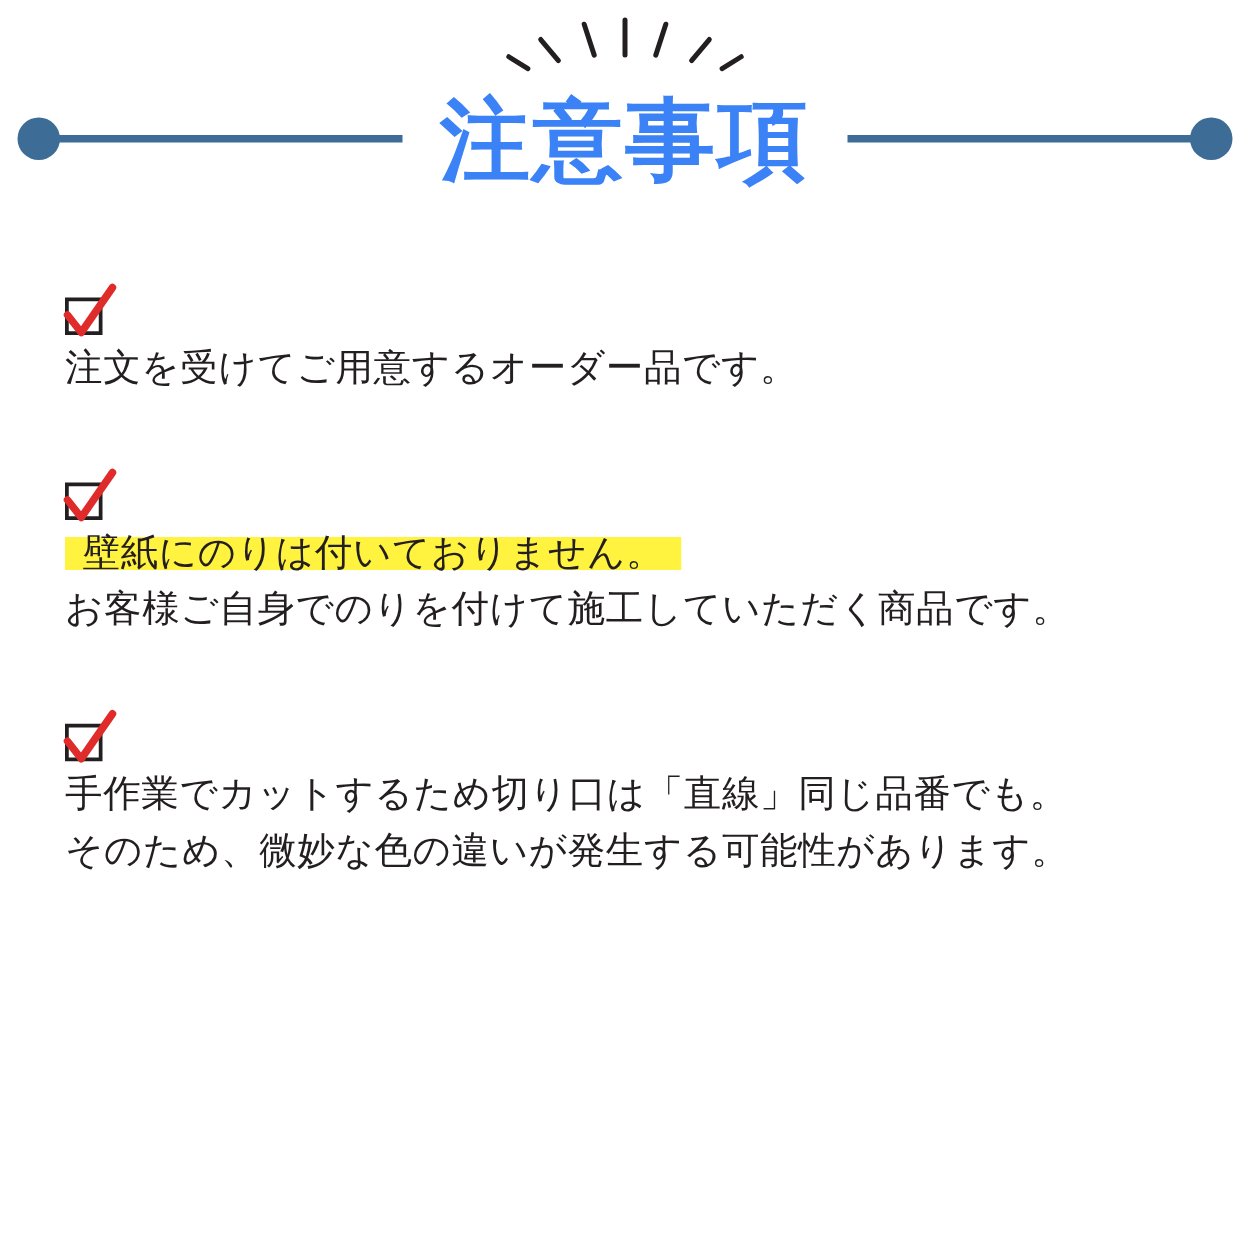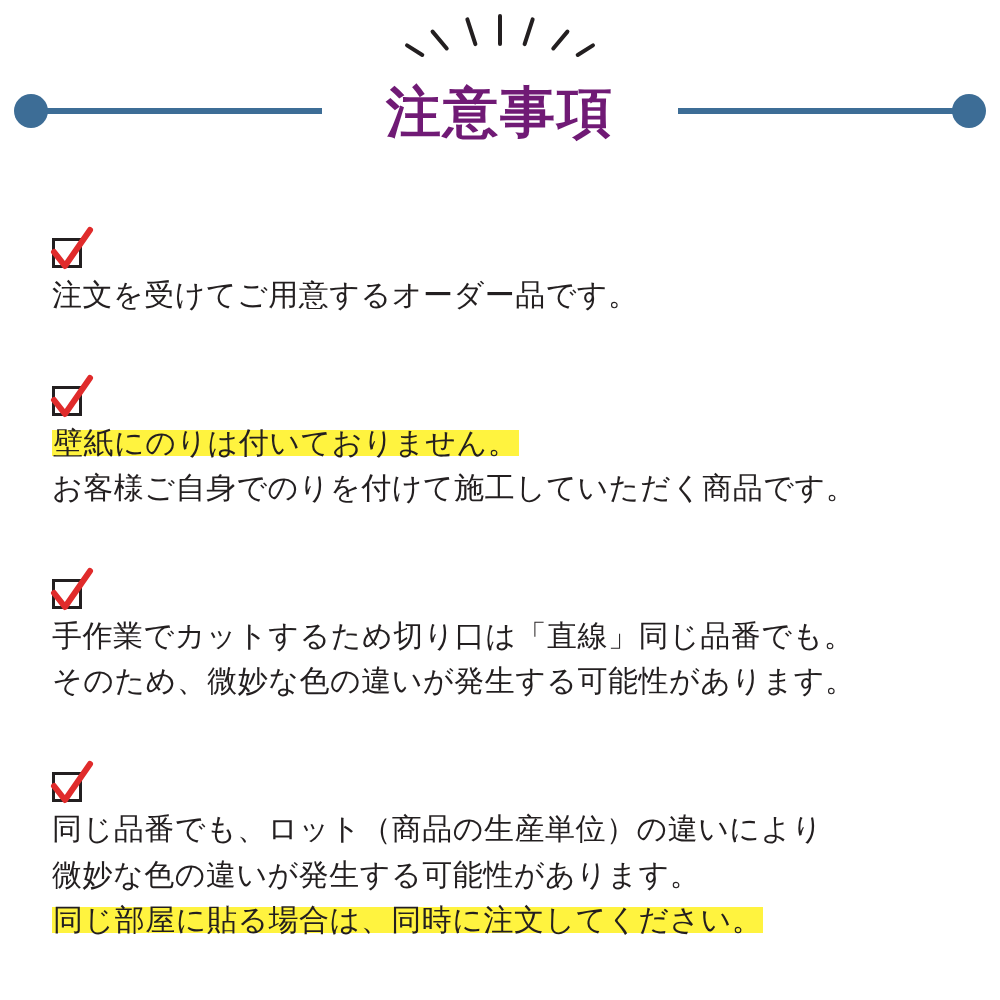--- a/index.html
+++ b/index.html
@@ -57,10 +57,10 @@
 
   .page-title {
     font-family: "DejaVu Sans", "Liberation Sans", sans-serif;
-    font-size: 55px;
+    font-size: 72px;
     font-weight: bold;
     letter-spacing: 2px;
-    color: #701a75;
+    color: #3b82f6;
     line-height: 1;
     white-space: nowrap;
   }

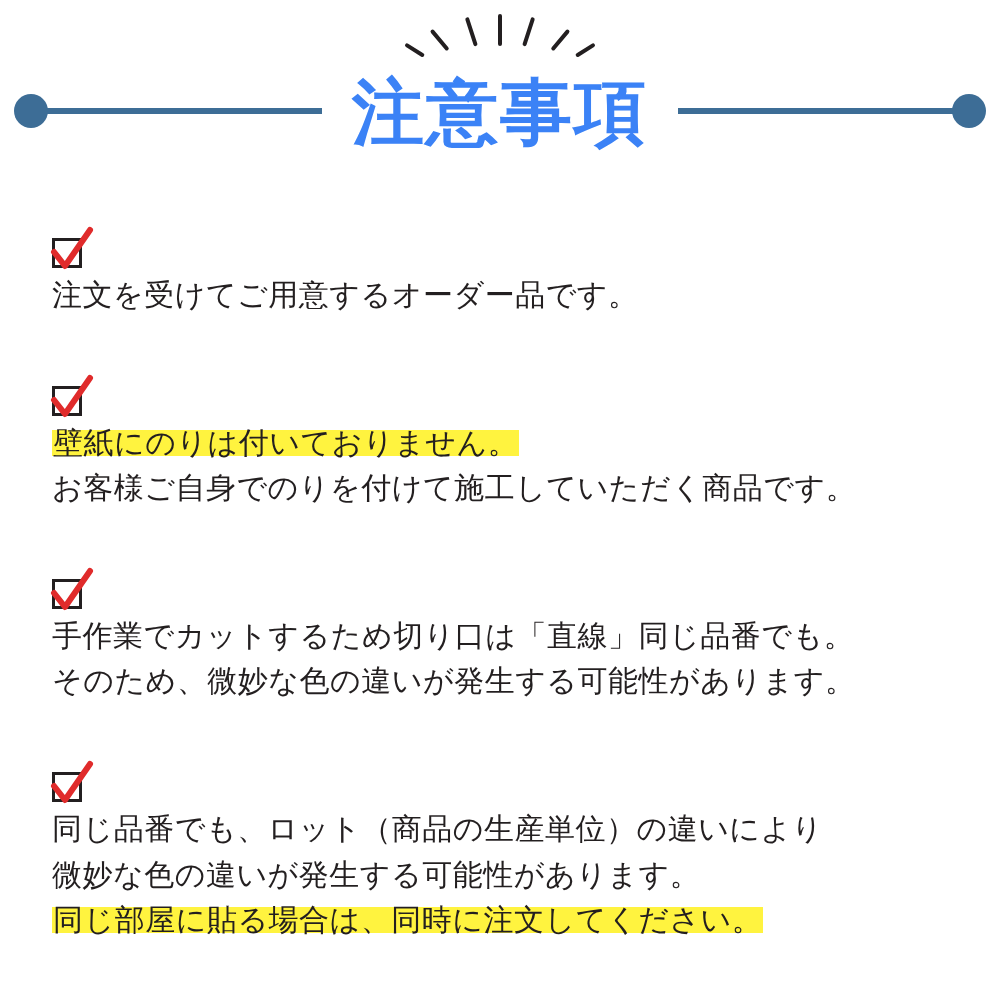--- a/index.html
+++ b/index.html
@@ -133,7 +133,7 @@
   }
   .line .hl {
     background: linear-gradient(transparent 12%, #fff33f 12%, #fff33f 92%, transparent 92%);
-    padding: 0 1px;
+    padding: 0 14px;
   }
 </style>
 </head>

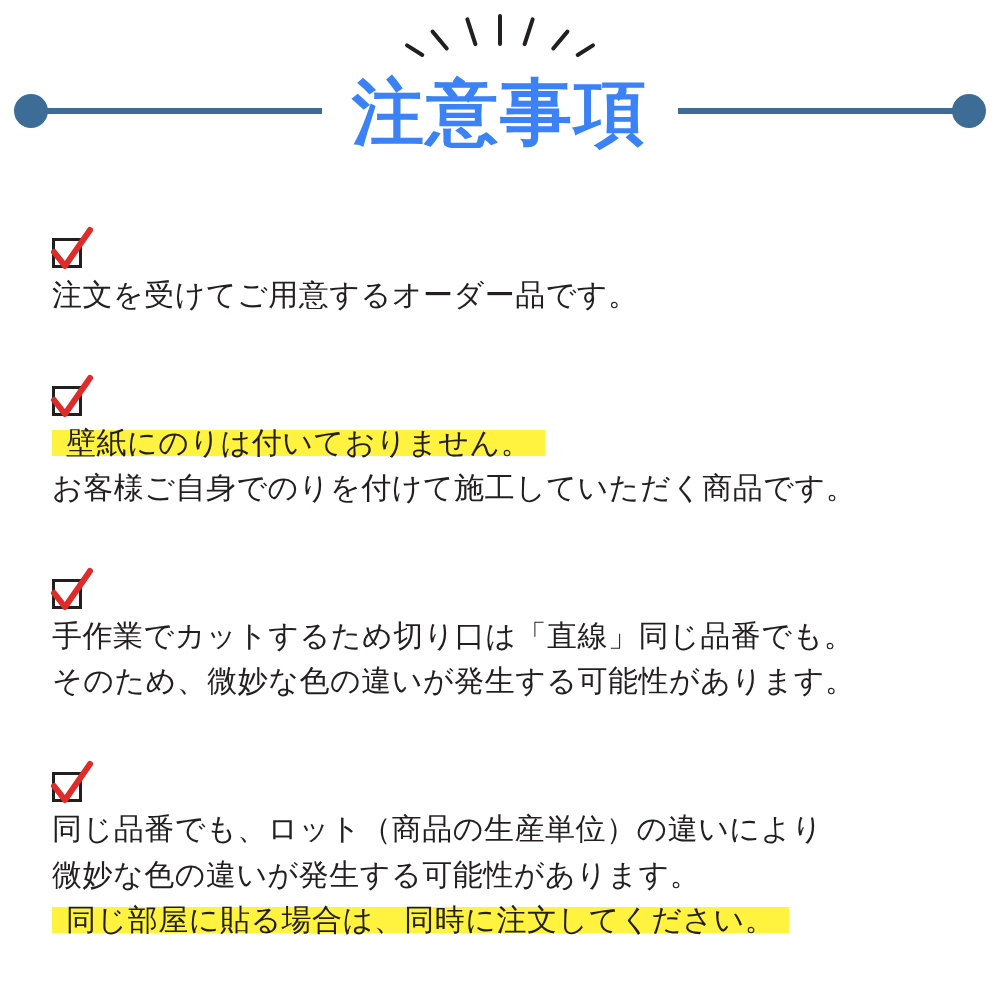--- a/index.html
+++ b/index.html
@@ -200,19 +200,6 @@
           <div class="line"><span>そのため、微妙な色の違いが発生する可能性があります。</span></div>
         </div>
       </div>
-      <div class="item">
-        <div class="check">
-          <div class="box"></div>
-          <svg viewBox="0 0 46 50" xmlns="http://www.w3.org/2000/svg">
-            <path d="M6 26 L17 40 L42 4" fill="none" stroke="#e02b2b" stroke-width="6" stroke-linecap="round" stroke-linejoin="round"></path>
-          </svg>
-        </div>
-        <div class="lines">
-          <div class="line"><span>同じ品番でも、ロット（商品の生産単位）の違いにより</span></div>
-          <div class="line"><span>微妙な色の違いが発生する可能性があります。</span></div>
-          <div class="line"><span class="hl">同じ部屋に貼る場合は、同時に注文してください。</span></div>
-        </div>
-      </div>
     </div>
 
 </div>

